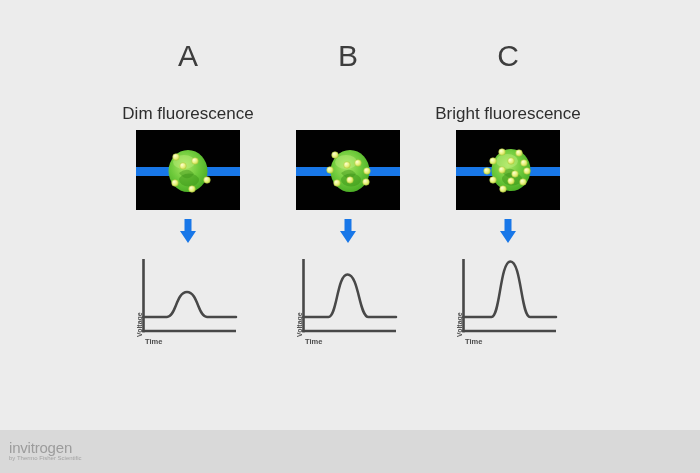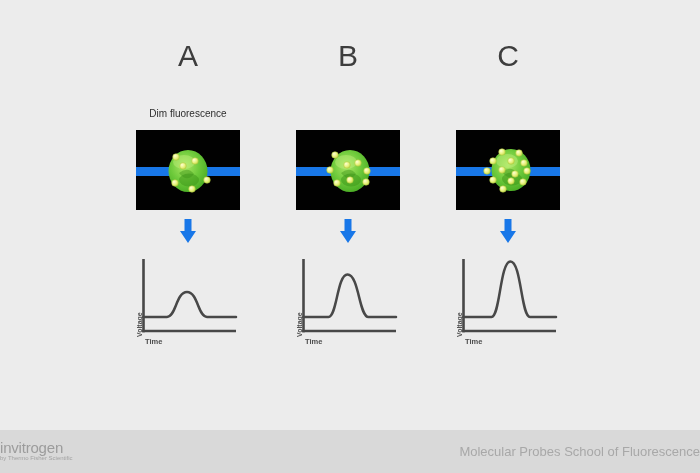--- a/index.html
+++ b/index.html
@@ -14,7 +14,7 @@
   }
   .panel-sublabel{
     position:absolute;top:106px;left:50%;transform:translateX(-50%);
-    font-size:10px;line-height:16px;color:#2e2e2e;white-space:nowrap;
+    font-size:17px;line-height:16px;color:#2e2e2e;white-space:nowrap;
   }
   .cellbox{
     position:absolute;top:130px;left:0;width:104px;height:80px;background:#010101;

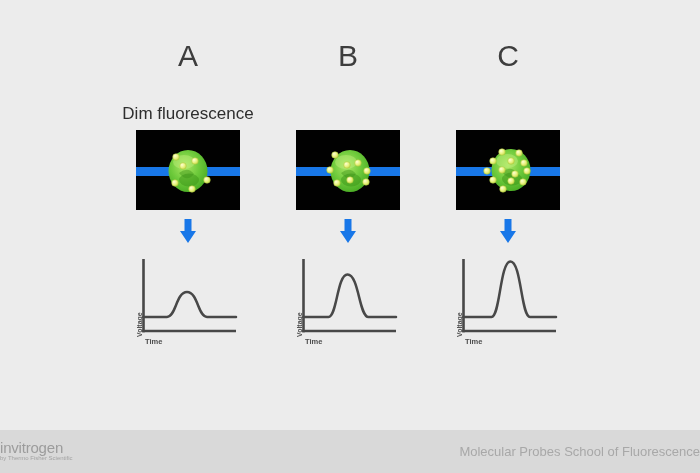--- a/index.html
+++ b/index.html
@@ -133,6 +133,7 @@
 
   <section class="panel" style="left:456px">
     <div class="panel-letter">C</div>
+    <div class="panel-sublabel">Bright fluorescence</div>
     <div class="cellbox">
       <span><svg viewBox="0 0 104 80" width="104" height="80">
       <defs>

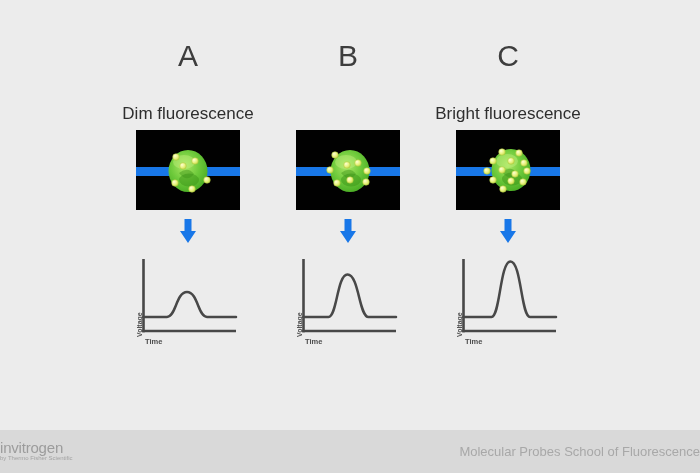--- a/index.html
+++ b/index.html
@@ -28,7 +28,7 @@
   .footer{
     position:absolute;left:0;top:430px;width:700px;height:43px;background:#d9d9d9;
     display:flex;align-items:center;justify-content:space-between;
-    box-sizing:border-box;padding:0 0;
+    box-sizing:border-box;padding:0 9px;
   }
   .brand{display:flex;flex-direction:column;}
   .brand-name{

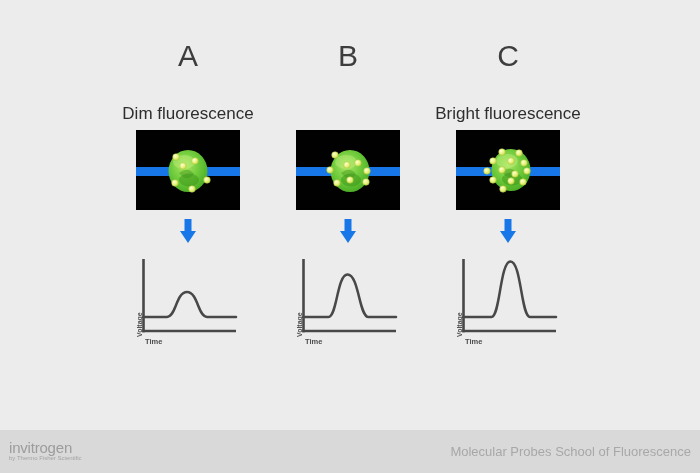--- a/index.html
+++ b/index.html
@@ -187,7 +187,6 @@
       <div class="brand-name">invitrogen</div>
       <div class="brand-sub">by Thermo Fisher Scientific</div>
     </div>
-    <div class="footer-title">Molecular Probes School of Fluorescence</div>
   </footer>
 
 </div>

